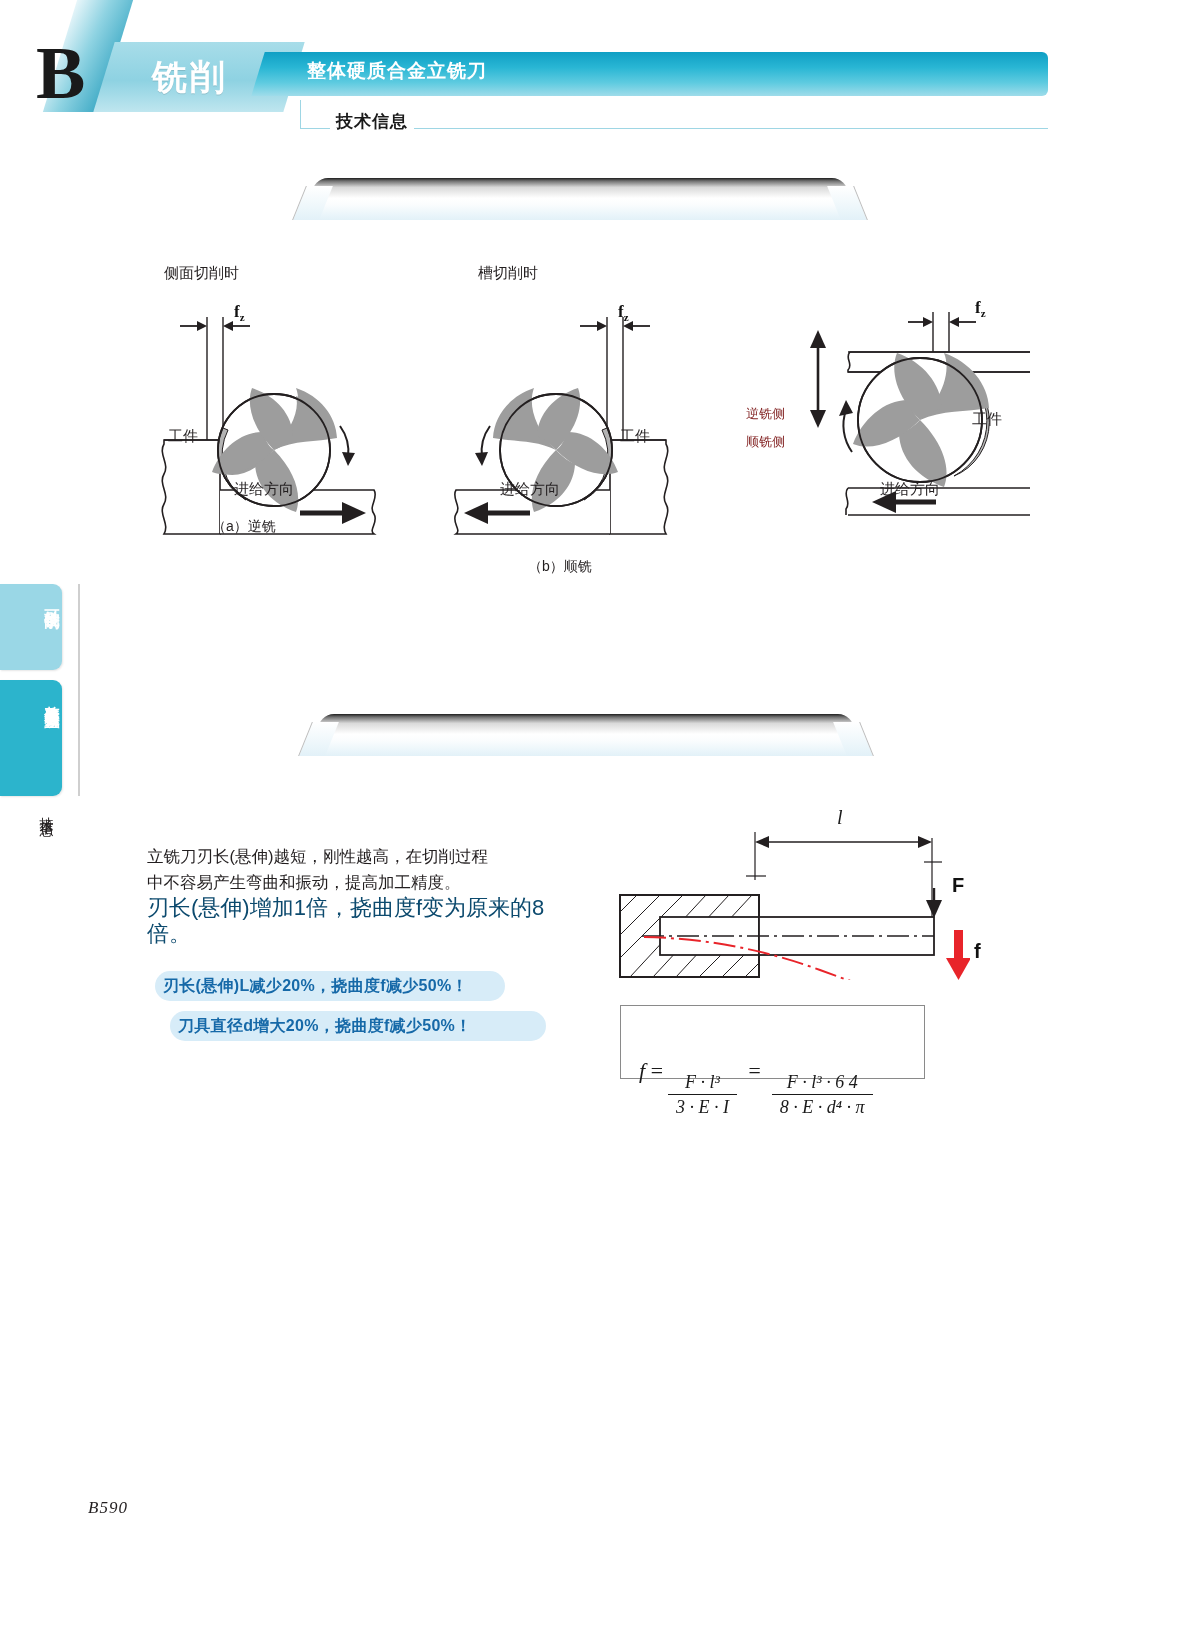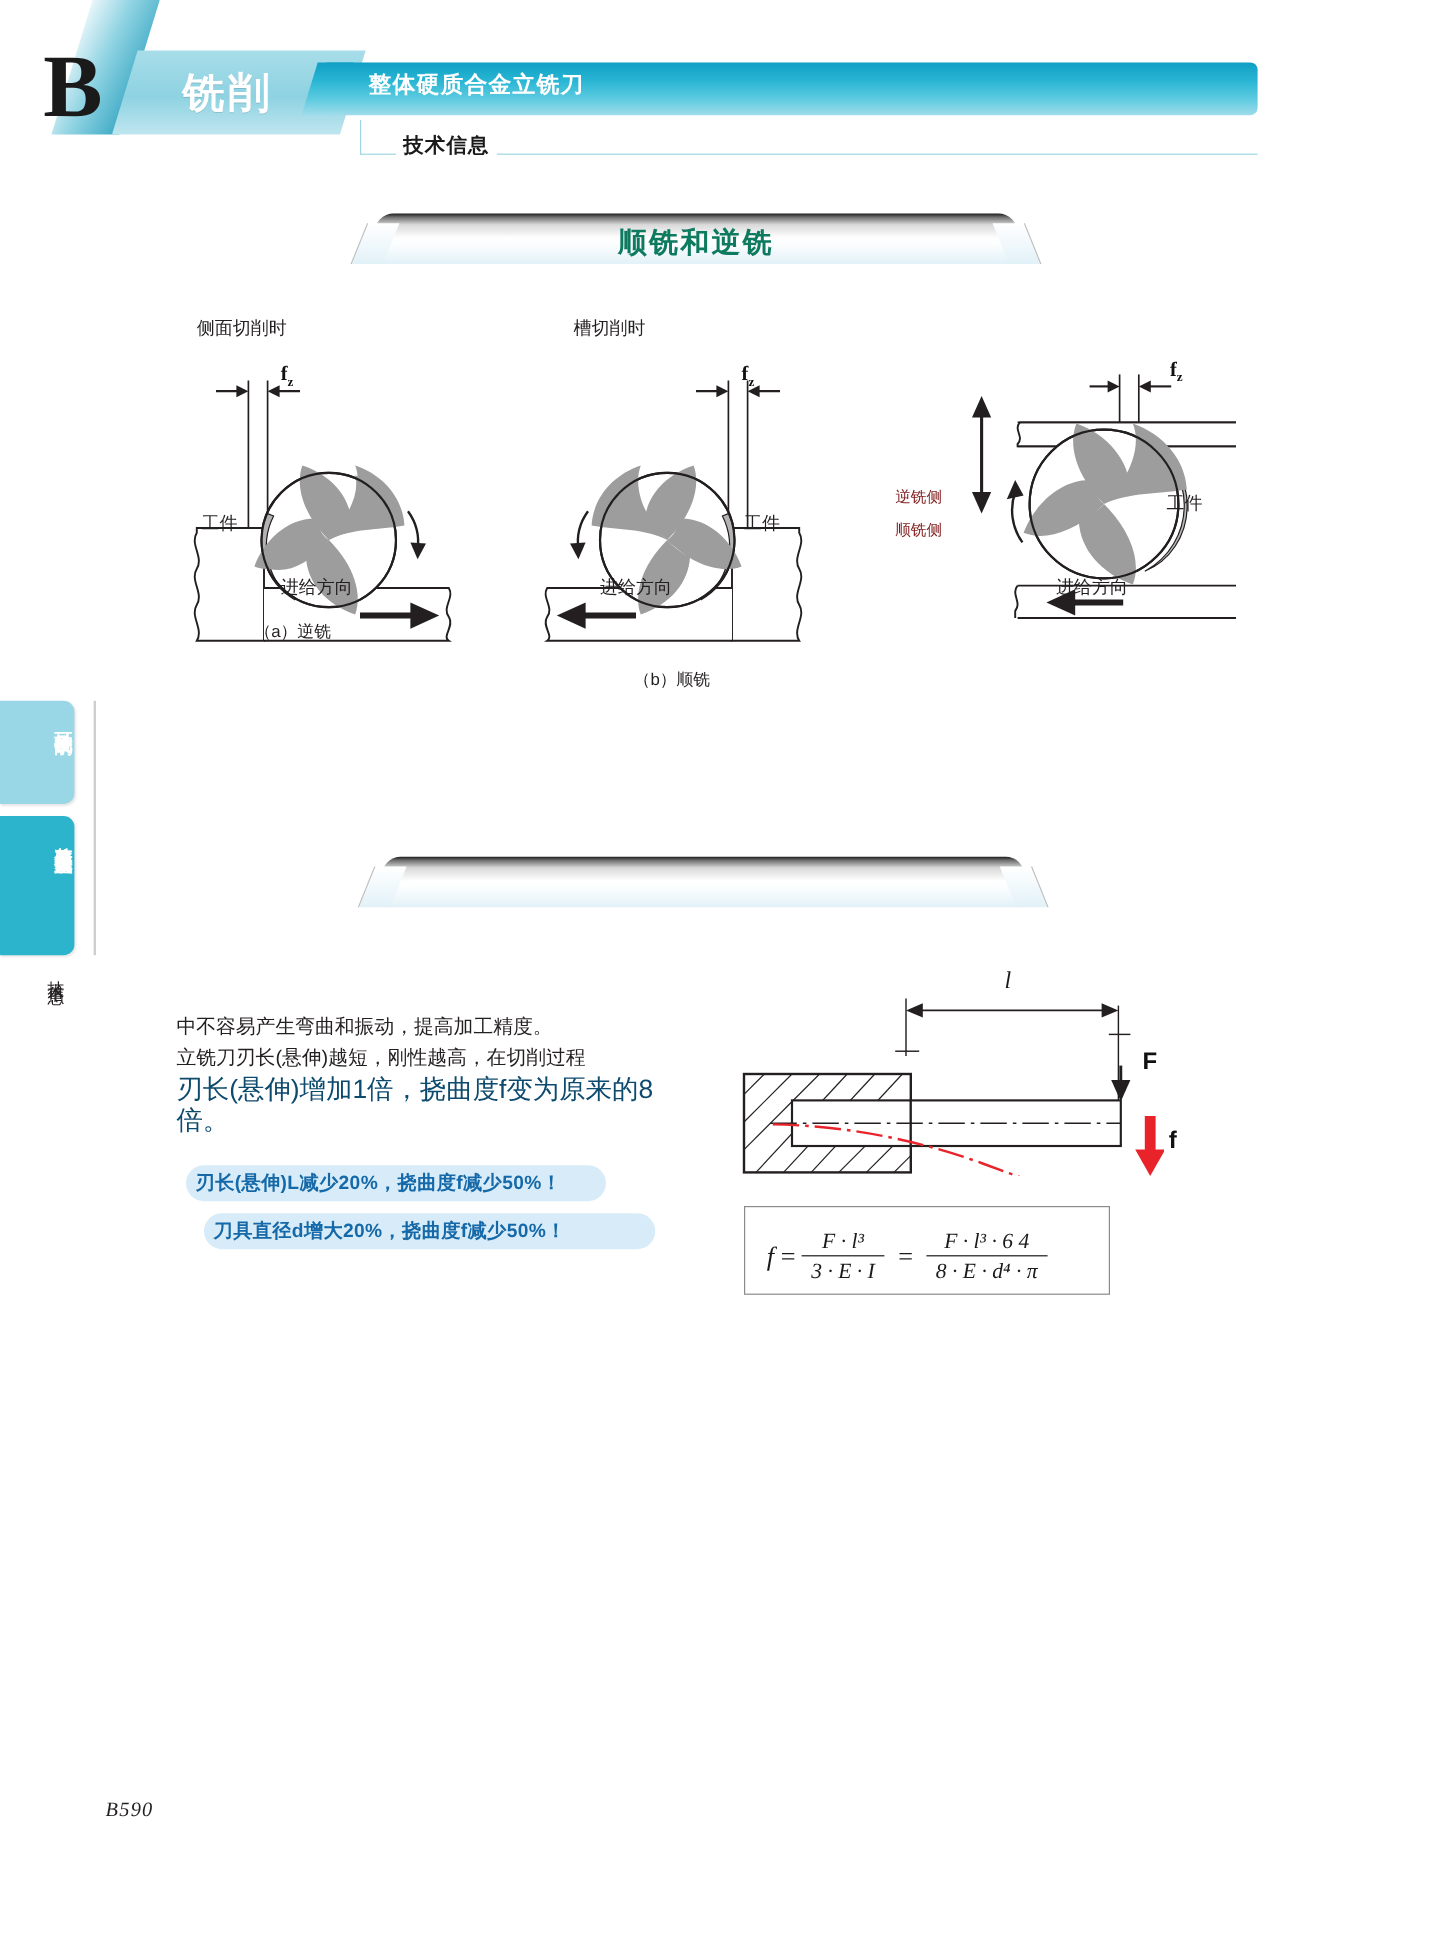--- a/index.html
+++ b/index.html
@@ -188,7 +188,6 @@
 <div class="banner" id="banner-1">
   <div class="banner-skew-l"></div>
   <div class="banner-skew-r"></div>
-  <div class="banner-label">顺铣和逆铣</div>
 </div>
 
 <div class="abs" style="left:150px; top:262px; width:250px; height:280px;">

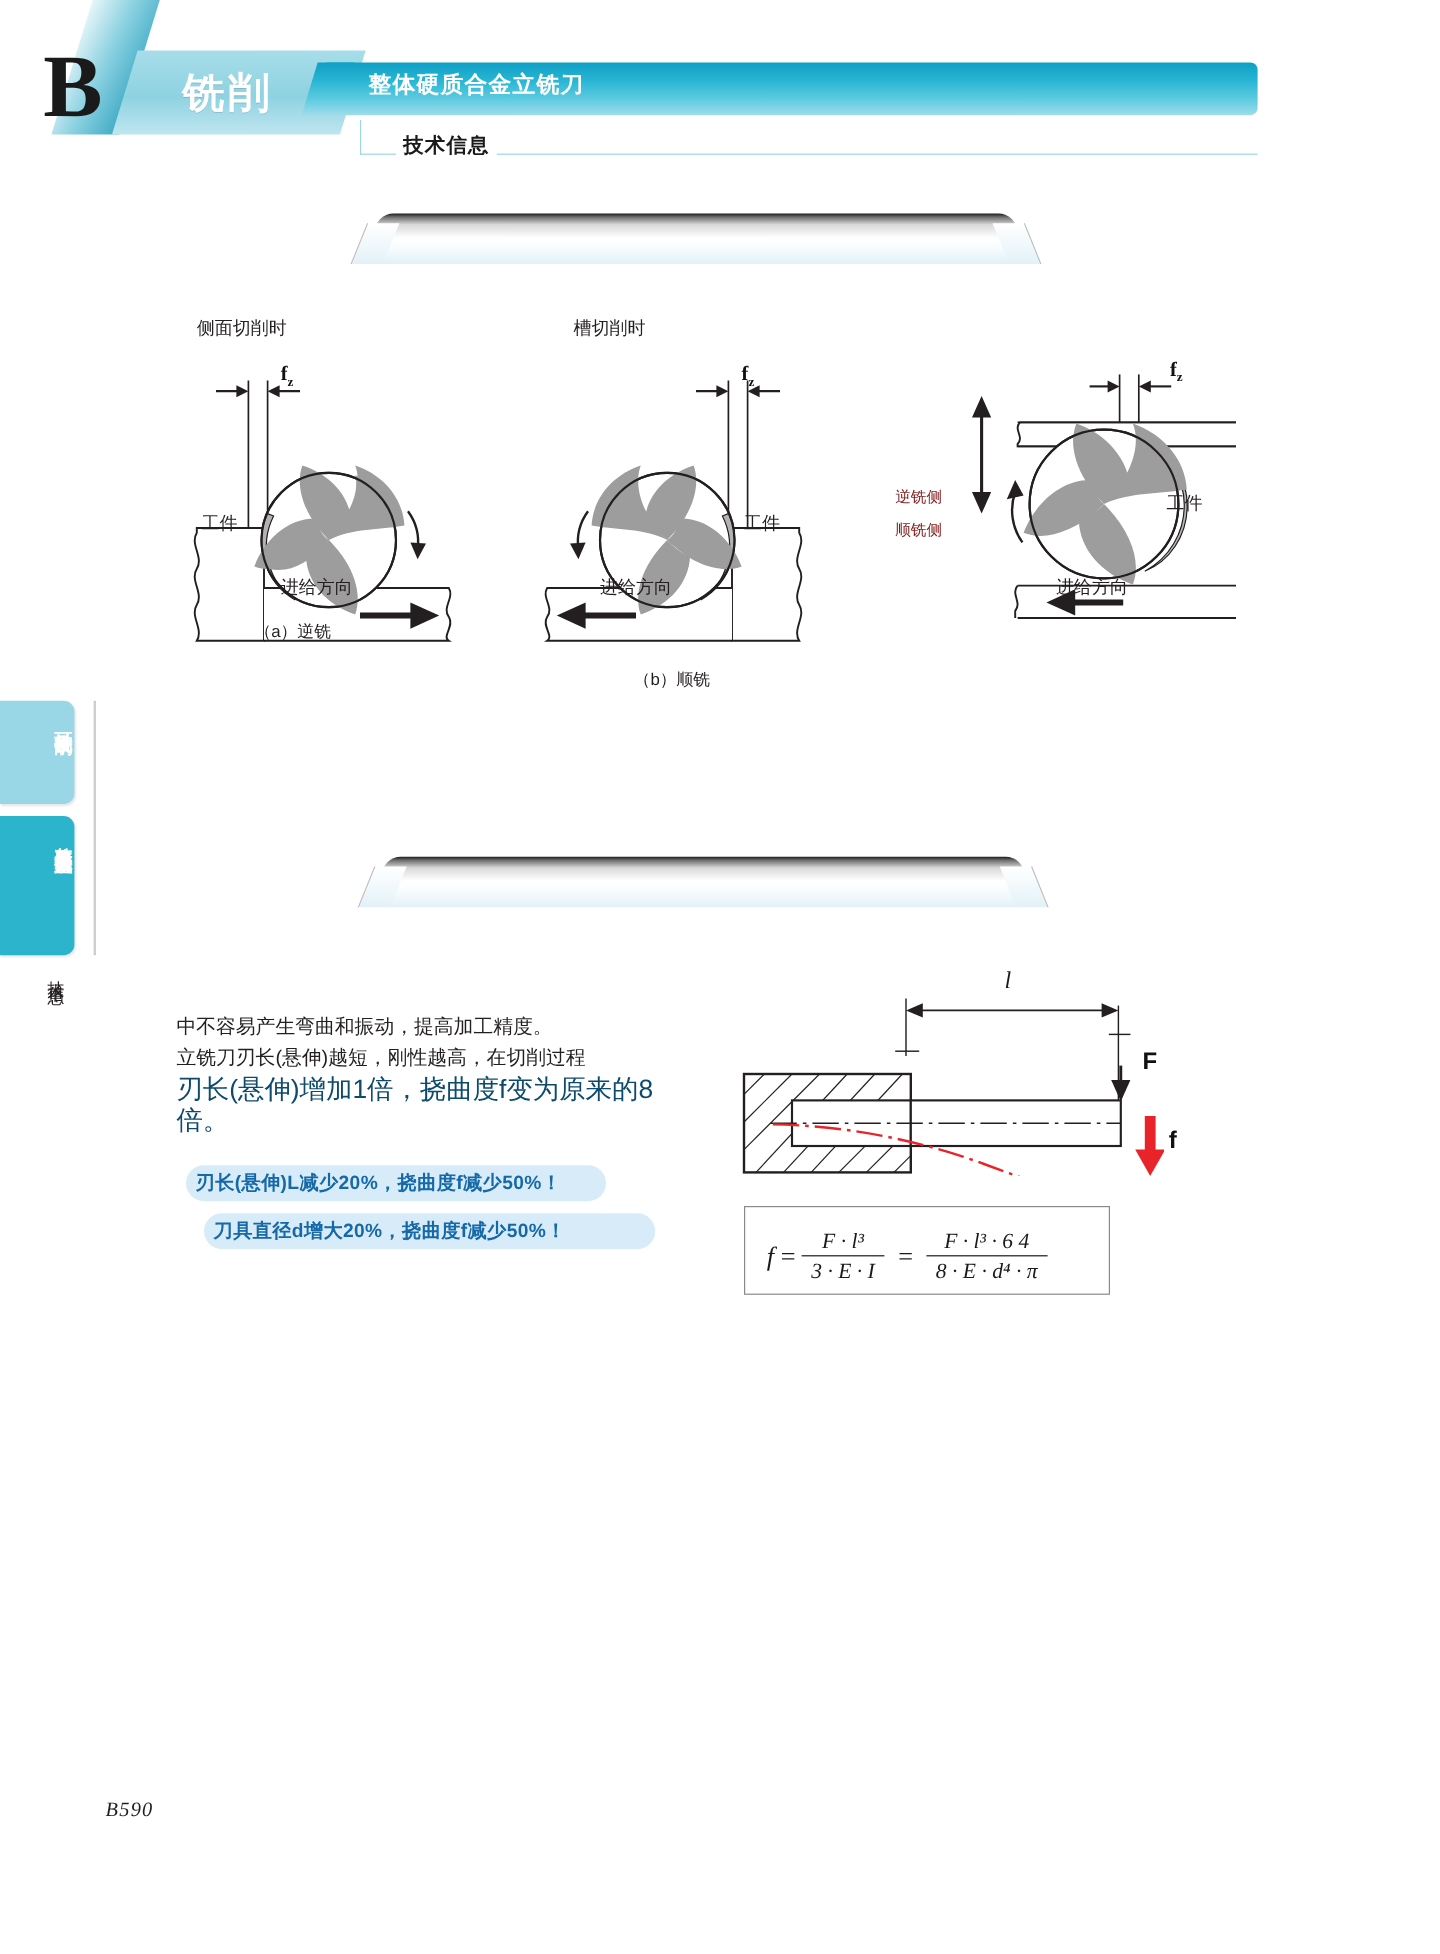--- a/index.html
+++ b/index.html
@@ -344,8 +344,8 @@
 </div>
 
 <div class="abs" style="left:147px; top:843px; width:400px;">
+  <div style="font-size:16.5px; line-height:26px; color:#231f20;">立铣刀刃长(悬伸)越短，刚性越高，在切削过程</div>
   <div style="font-size:16.5px; line-height:26px; color:#231f20;">中不容易产生弯曲和振动，提高加工精度。</div>
-  <div style="font-size:16.5px; line-height:26px; color:#231f20;">立铣刀刃长(悬伸)越短，刚性越高，在切削过程</div>
   <div style="font-size:22px; line-height:26px; color:#0c4a6e;">刃长(悬伸)增加1倍，挠曲度f变为原来的8倍。</div>
 </div>
 

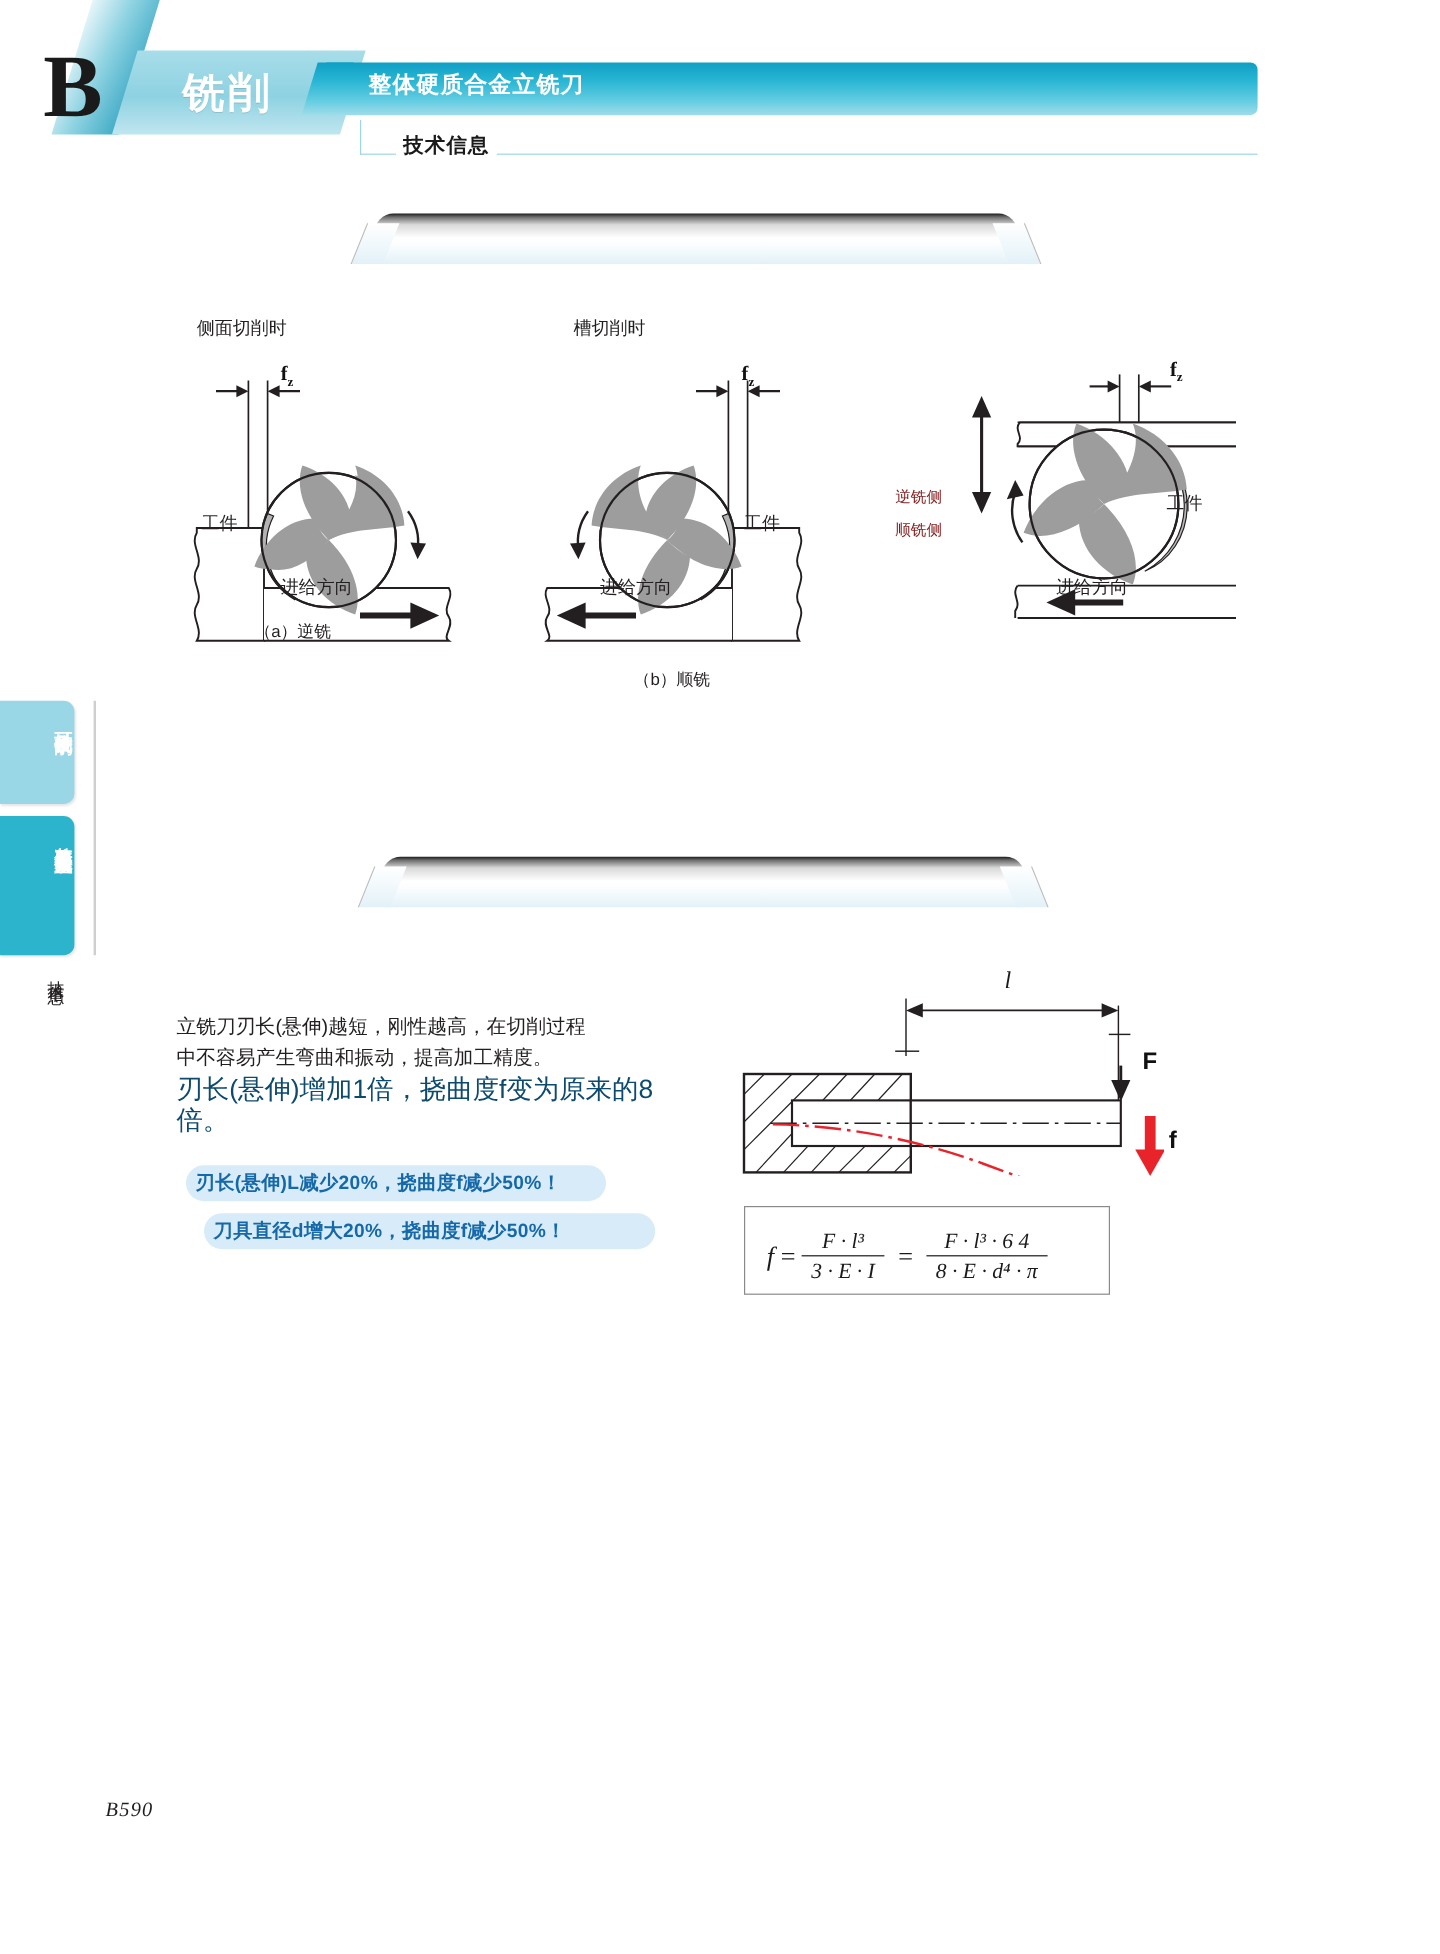--- a/index.html
+++ b/index.html
@@ -145,7 +145,7 @@
     font-style:italic; color:#1a1a1a;
   }
   .frac{display:inline-block; text-align:center; vertical-align:middle;}
-  .frac .num{display:block; padding:0 8px 1px;}
+  .frac .num{display:block; padding:0 8px 1px;margin-top:48px;}
   .frac .den{display:block; border-top:1.4px solid #1a1a1a; padding:2px 8px 0;}
 
   

